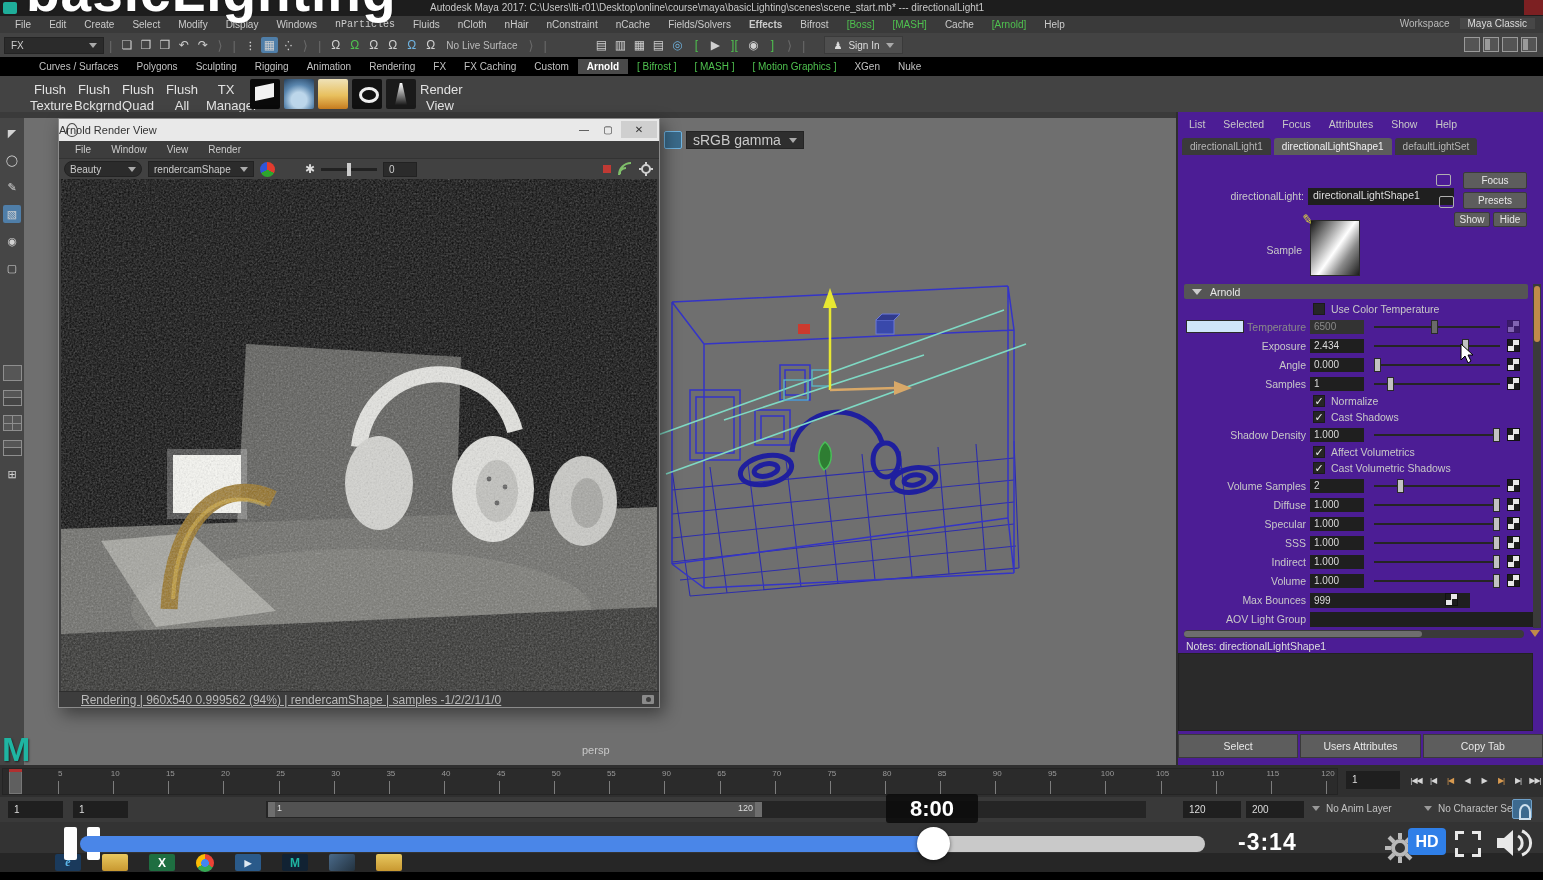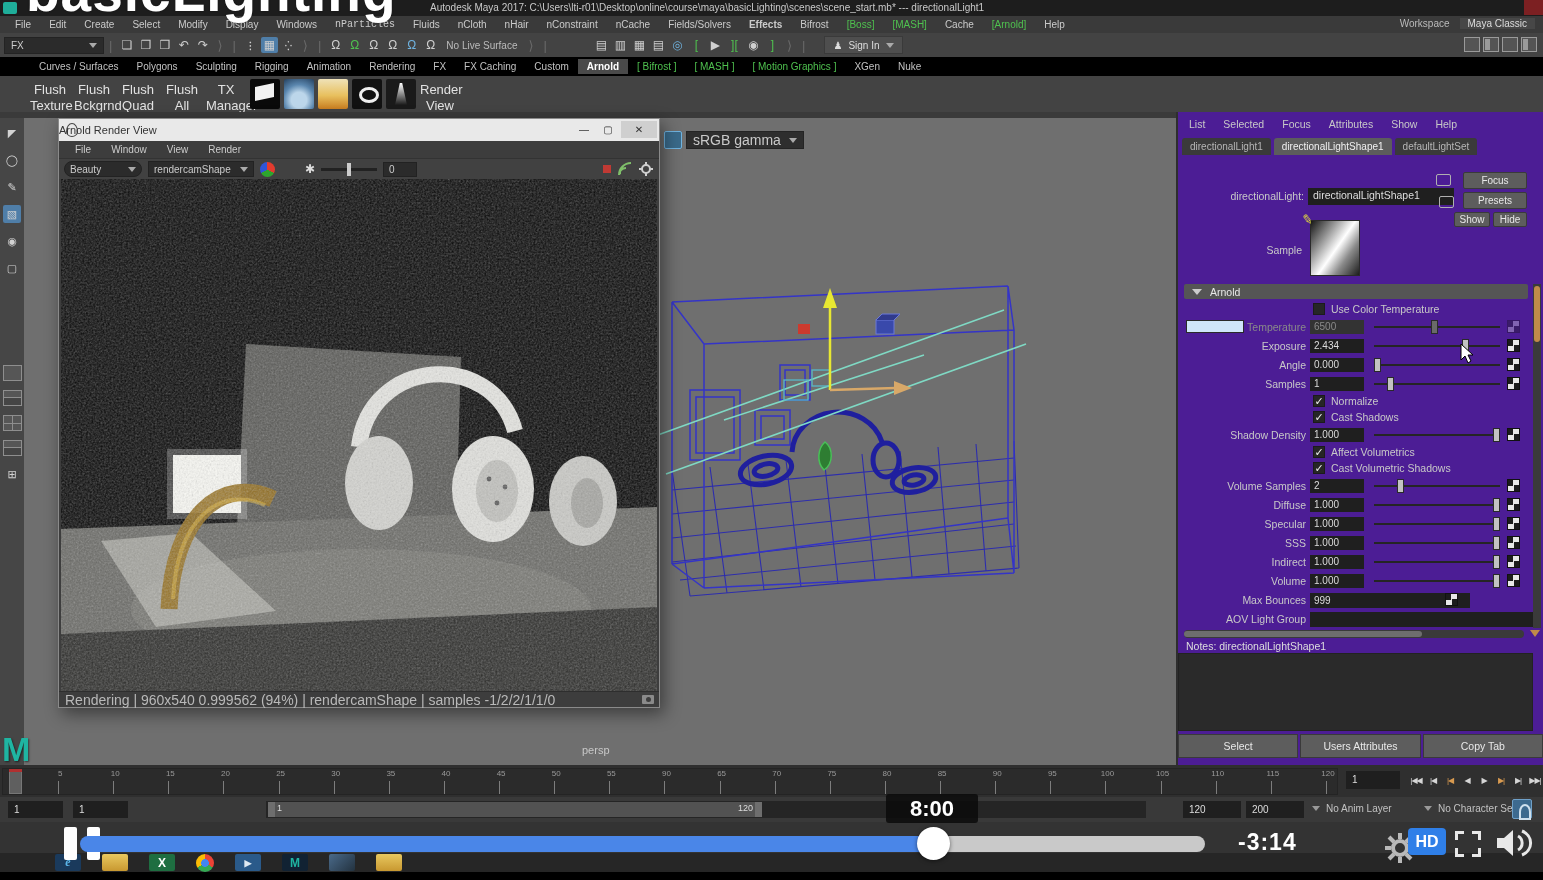--- a/index.html
+++ b/index.html
@@ -92,7 +92,7 @@
   #rv-right { position:absolute; right:6px; top:3px; display:flex; gap:7px; align-items:center; }
   #rv-stop { width:8px; height:8px; background:#c03a34; }
   #rv-render { position:absolute; left:2px; top:60px; width:596px; height:512px; background:#060606; }
-  #rv-status { position:absolute; left:0; bottom:0; width:100%; height:16px; background:#3d3d3d; color:#b9b9b9; font-size:14px; display:flex; align-items:center; padding:0 6px; border-top:1px solid #2e2e2e; }
+  #rv-status { position:absolute; left:0; bottom:0; width:100%; height:16px; background:#3d3d3d; color:#b9b9b9; font-size:12px; display:flex; align-items:center; padding:0 22px; border-top:1px solid #2e2e2e;text-decoration:underline; }
   #rv-cam-ico { position:absolute; right:5px; bottom:3px; width:12px; height:9px; background:#8a8a8a; border-radius:1px; }
   #rv-cam-ico:after { content:""; position:absolute; left:4px; top:2px; width:5px; height:5px; border-radius:50%; background:#3d3d3d; }
 

